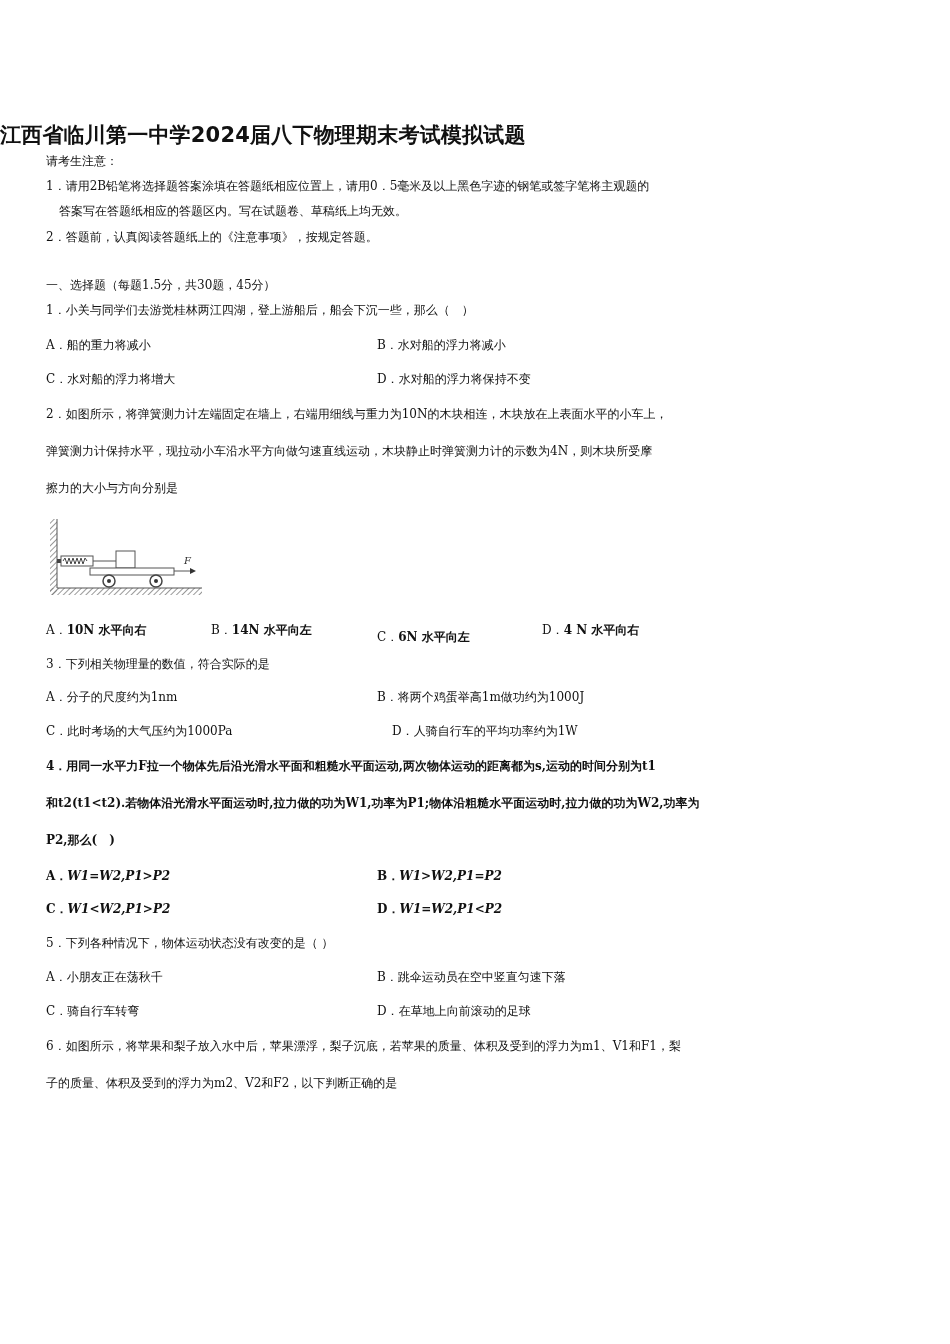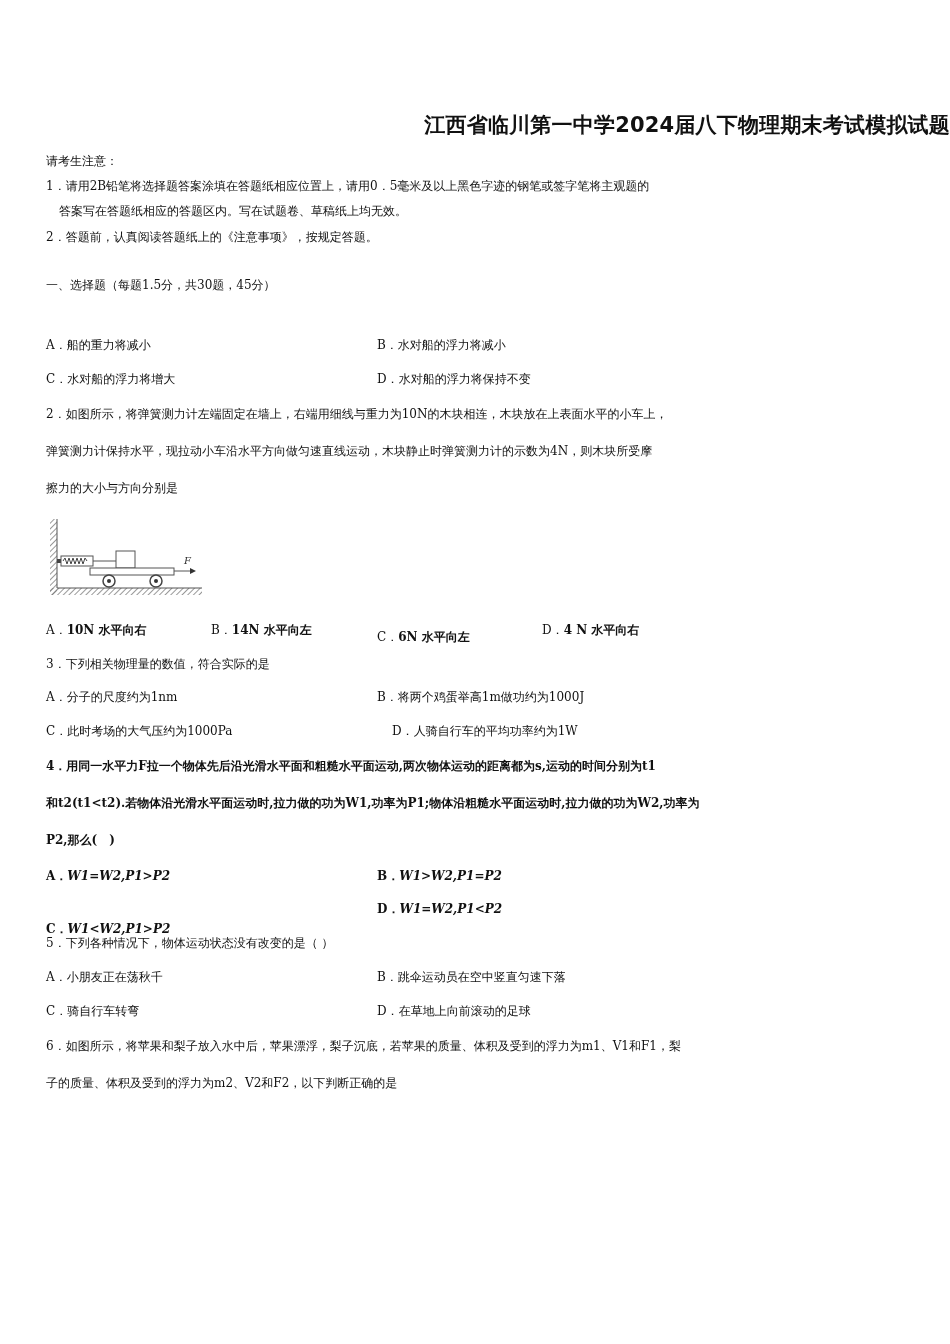--- a/index.html
+++ b/index.html
@@ -6,7 +6,7 @@
   html, body { width: 950px; height: 1344px; background: #ffffff; }
   body { position: relative; font-family: "DejaVu Serif", "Liberation Serif", serif; color: #111; overflow: hidden; }
   .page { position: absolute; left: 0; top: 0; width: 950px; height: 1344px; }
-  .title { position: absolute; left: 0; width: 950px; top: 111px; text-align: right; font-family: "DejaVu Sans", "Liberation Sans", sans-serif; font-weight: bold; font-size: 21px; letter-spacing: 0.2px; color: #111; }
+  .title { position: absolute; left: 0; width: 950px; top: 121px; text-align: left; font-family: "DejaVu Sans", "Liberation Sans", sans-serif; font-weight: bold; font-size: 21px; letter-spacing: 0.2px; color: #111; }
   .line { position: absolute; left: 46px; font-size: 12px; line-height: 20px; white-space: nowrap; color: #111; }
   .bold { font-weight: bold; }
   .opt { position: absolute; font-size: 12px; line-height: 20px; white-space: nowrap; color: #111; }

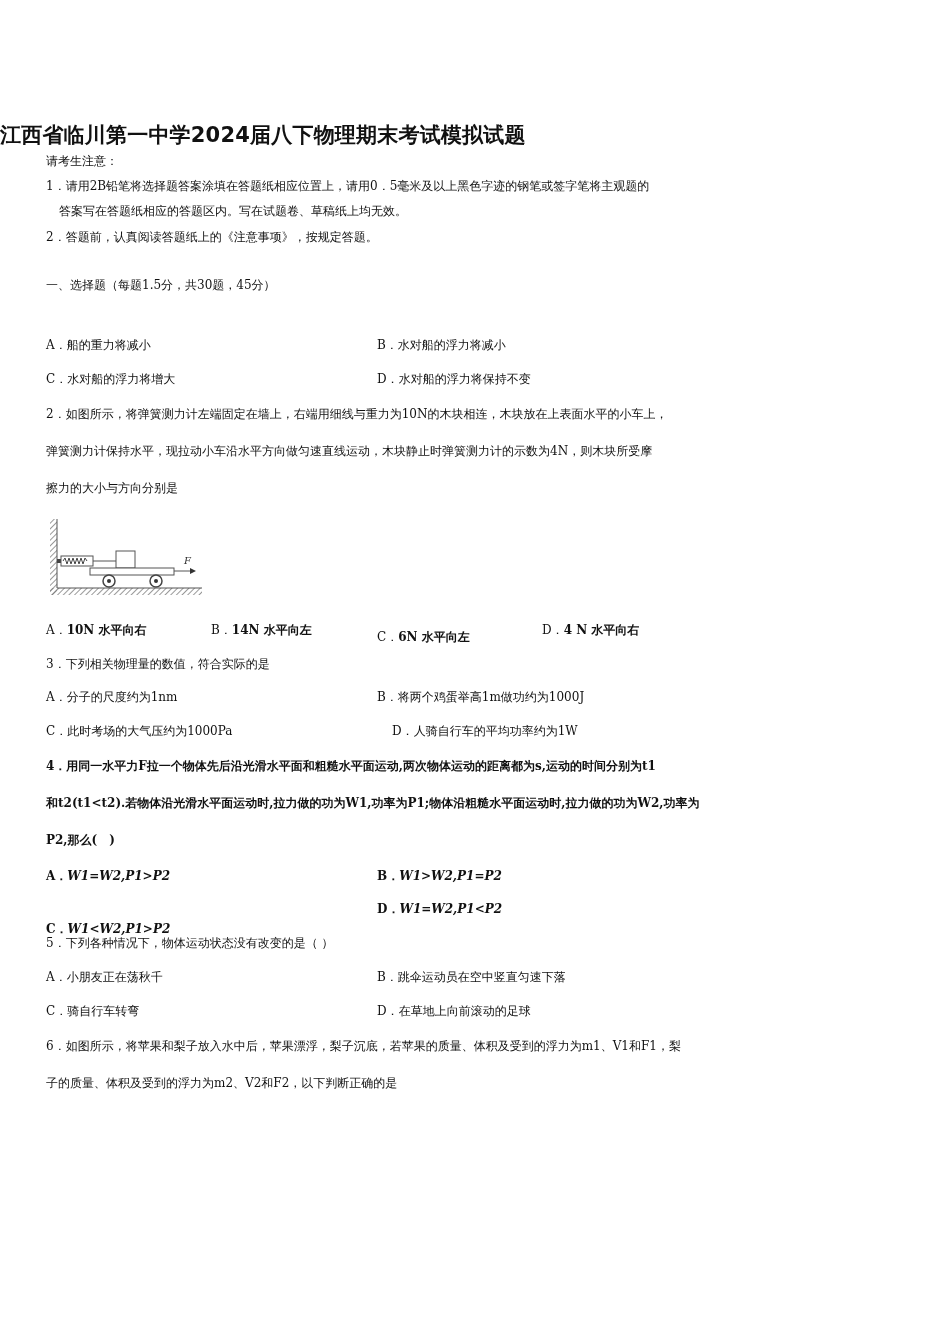--- a/index.html
+++ b/index.html
@@ -27,6 +27,7 @@
 
   <div class="line" style="top:275px;">一、选择题（每题1.5分，共30题，45分）</div>
 
+  <div class="line" style="top:300px;">1．小关与同学们去游觉桂林两江四湖，登上游船后，船会下沉一些，那么（　）</div>
   <div class="opt" style="left:46px; top:335px;">
     <span>A．</span><span>船的重力将减小</span>
   </div>

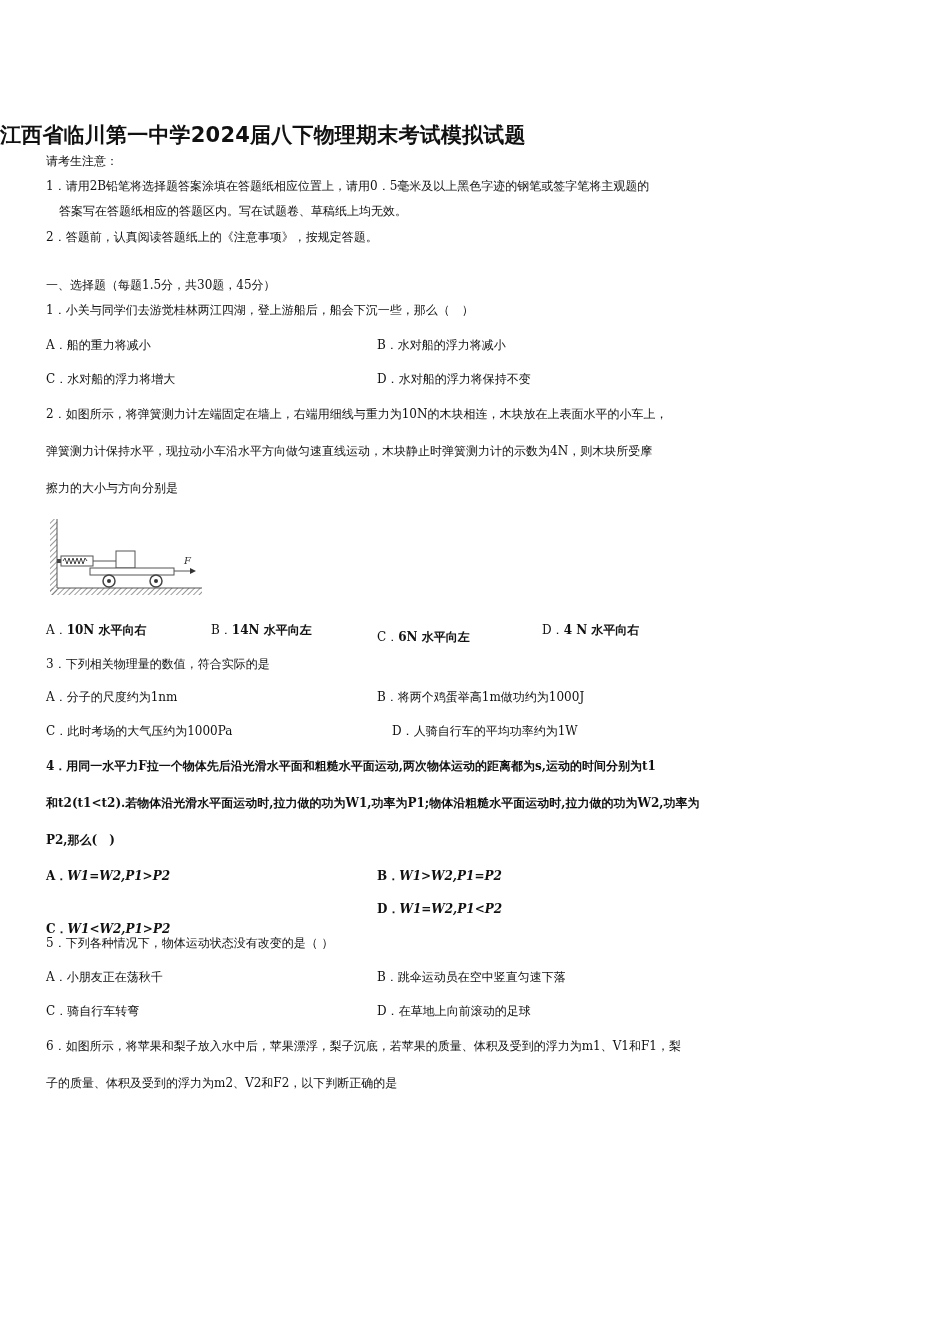--- a/index.html
+++ b/index.html
@@ -117,7 +117,7 @@
   <div class="opt bold" style="left:377px; top:866px;">
     <span>B．</span><span class="i">W1&gt;W2,P1=P2</span>
   </div>
-  <div class="opt bold" style="left:46px; top:899px;margin-top:20px;">
+  <div class="opt bold" style="left:46px; top:899px;">
     <span>C．</span><span class="i">W1&lt;W2,P1&gt;P2</span>
   </div>
   <div class="opt bold" style="left:377px; top:899px;">

